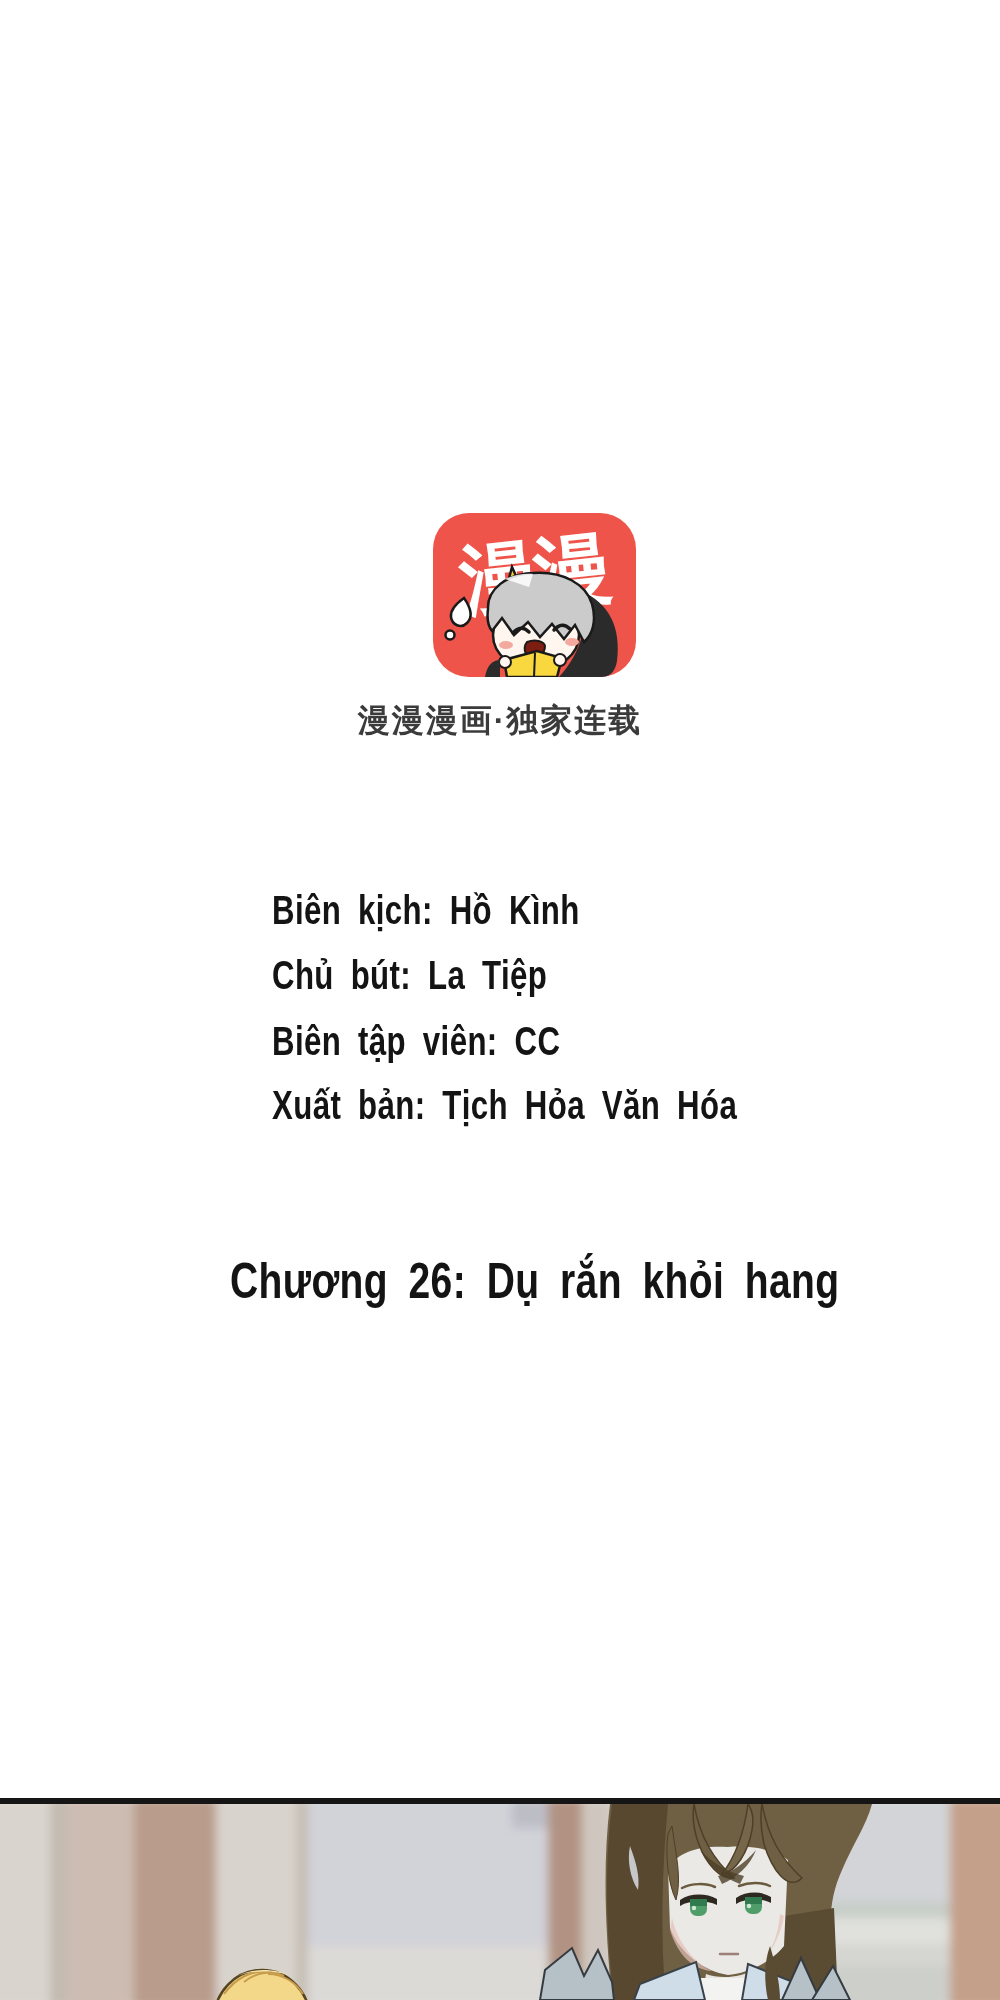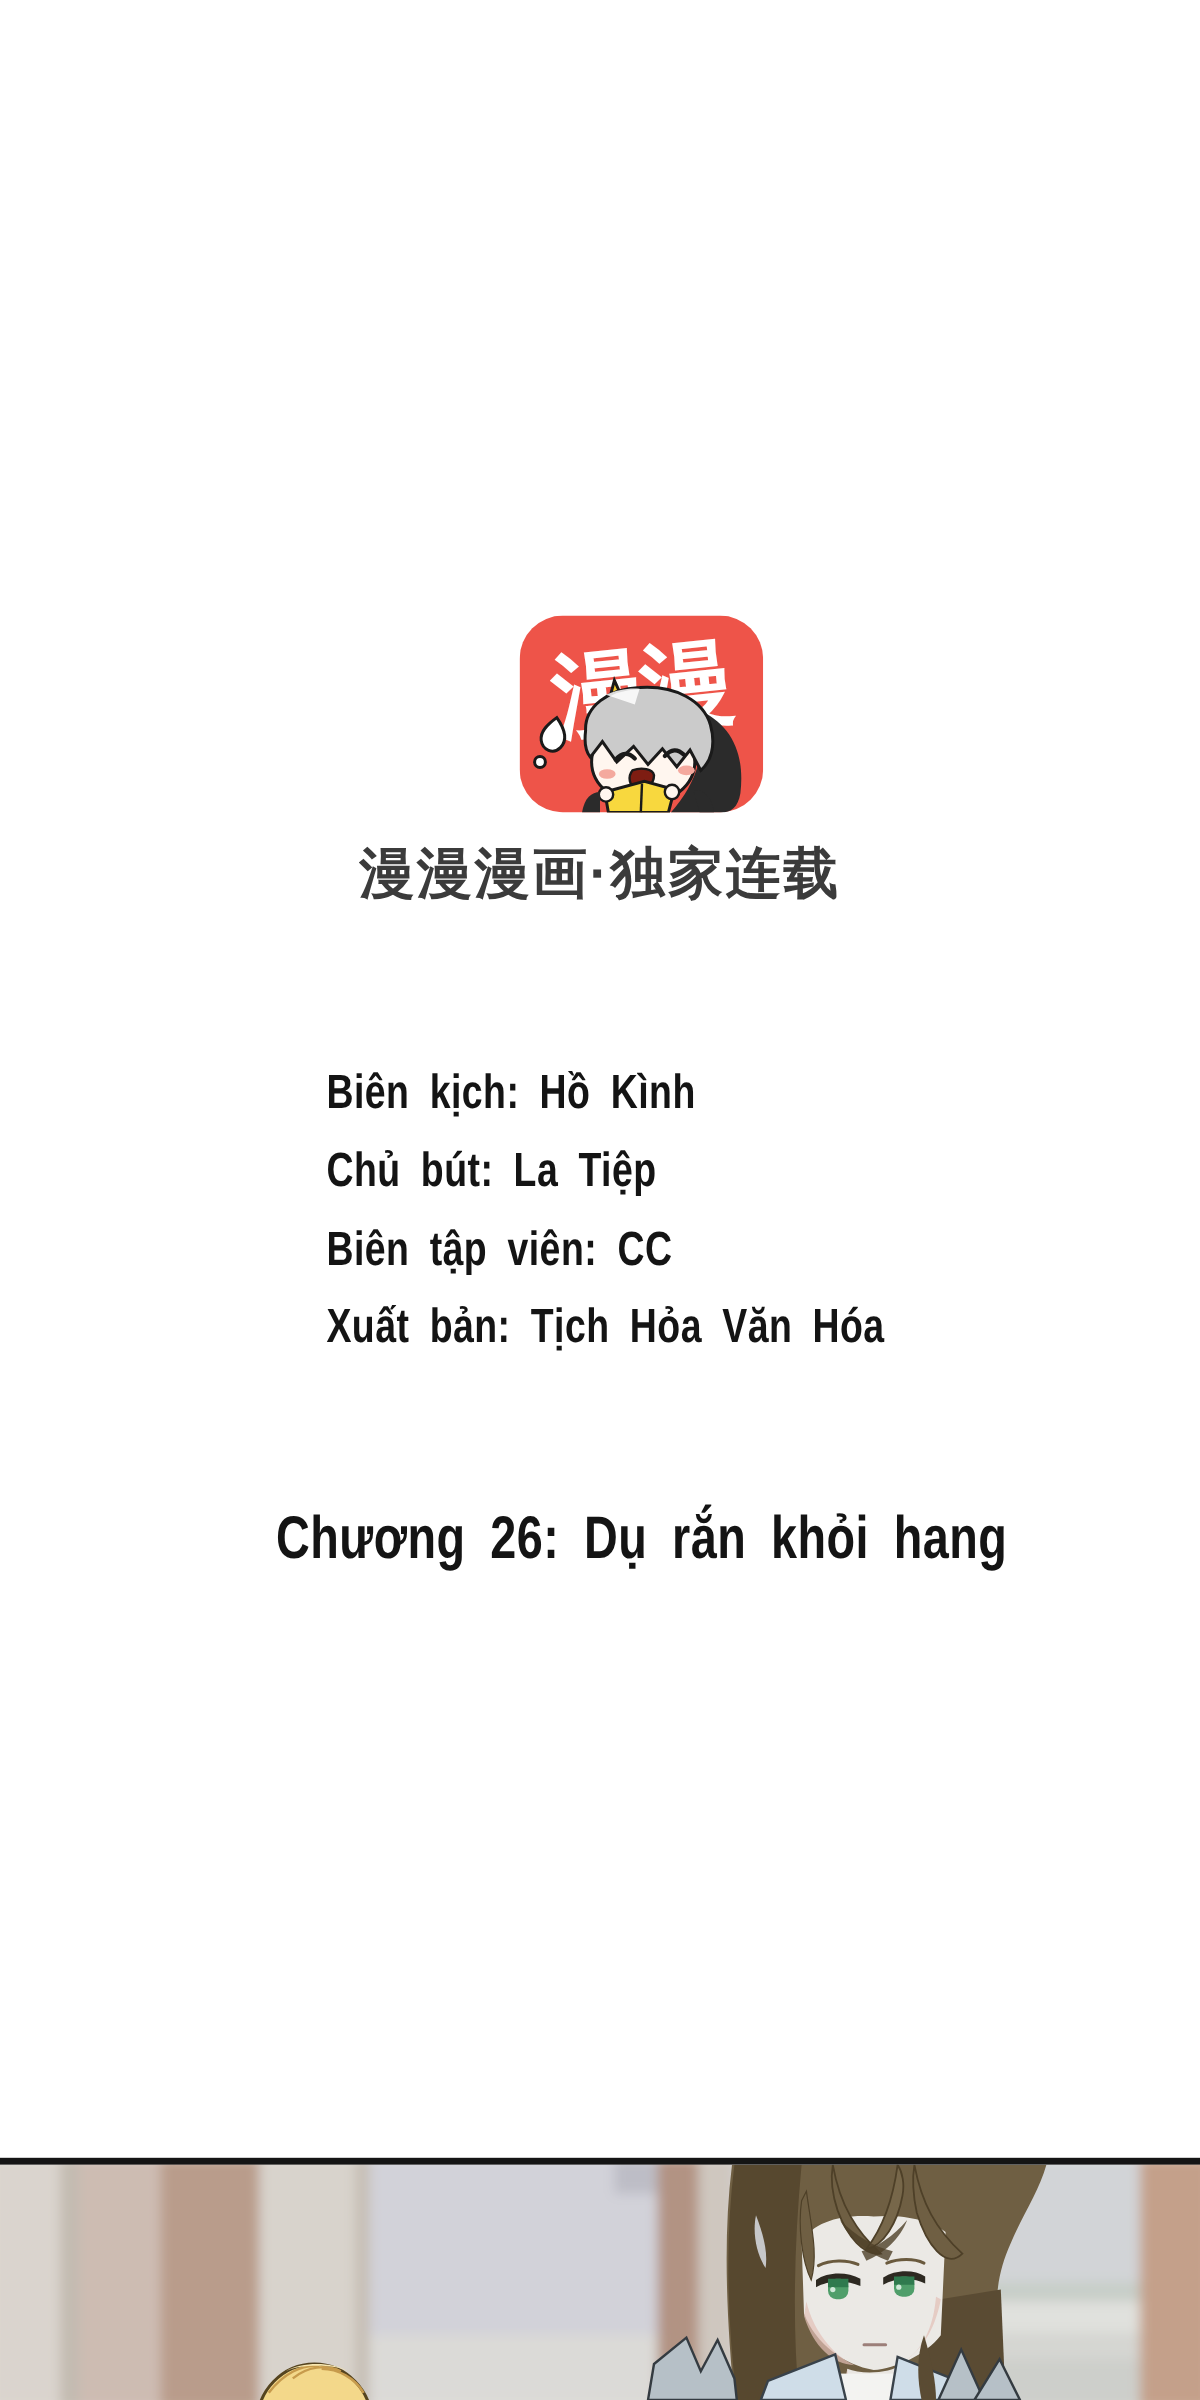--- a/index.html
+++ b/index.html
@@ -16,7 +16,7 @@
   }
   #brand{
     position:absolute;top:704px;left:50%;transform:translateX(-50%);
-    font-size:46px;font-weight:bold;color:#3b3b3b;letter-spacing:2px;
+    font-size:32px;font-weight:bold;color:#3b3b3b;letter-spacing:2px;
     white-space:nowrap;line-height:1;
   }
   

